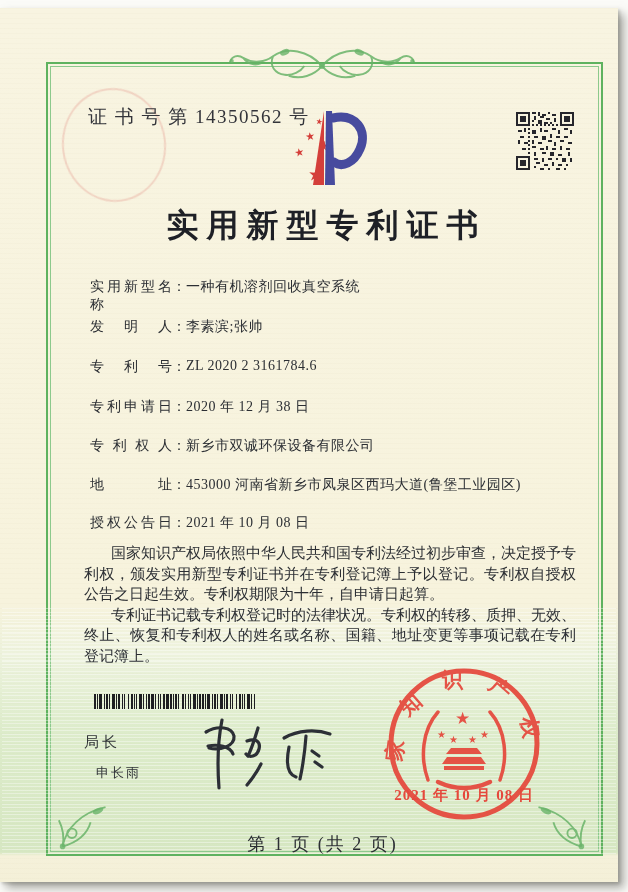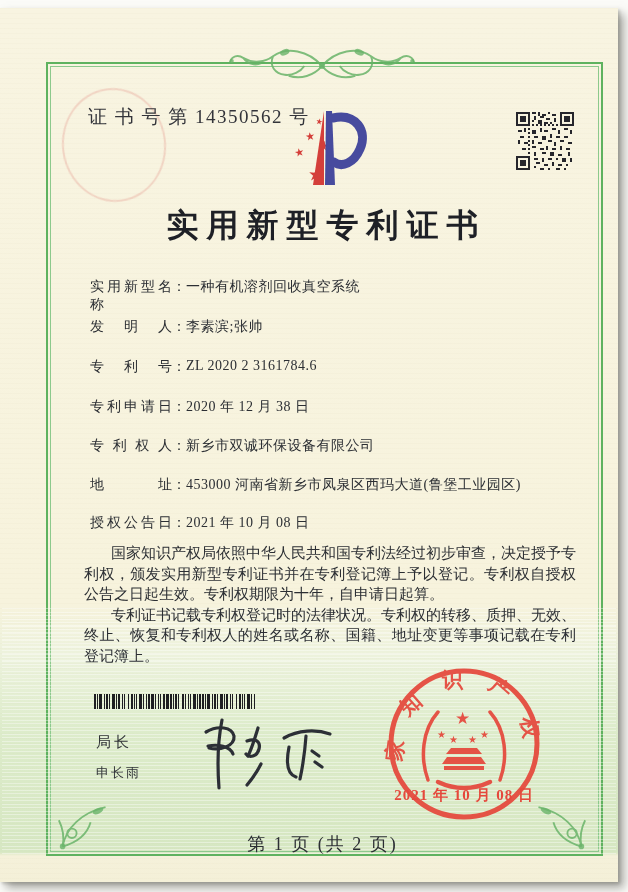--- a/index.html
+++ b/index.html
@@ -65,7 +65,7 @@
   }
   .paras p{margin:0;text-indent:27px;}
   .barcode{position:absolute;left:94px;top:686px;width:162px;height:15px;}
-  .sig-title{position:absolute;left:96px;top:725px;font-size:15px;color:#2f3236;letter-spacing:3px;font-family:"Liberation Sans","DejaVu Sans",sans-serif;}
+  .sig-title{position:absolute;left:84px;top:725px;font-size:15px;color:#2f3236;letter-spacing:3px;font-family:"Liberation Sans","DejaVu Sans",sans-serif;}
   .sig-name{position:absolute;left:96px;top:756px;font-size:13px;color:#2f3236;letter-spacing:2px;font-family:Liberation Serif, serif;}
   .signature{position:absolute;left:188px;top:698px;width:158px;height:96px;}
   .seal{position:absolute;left:380px;top:652px;width:168px;height:168px;opacity:.93;}

